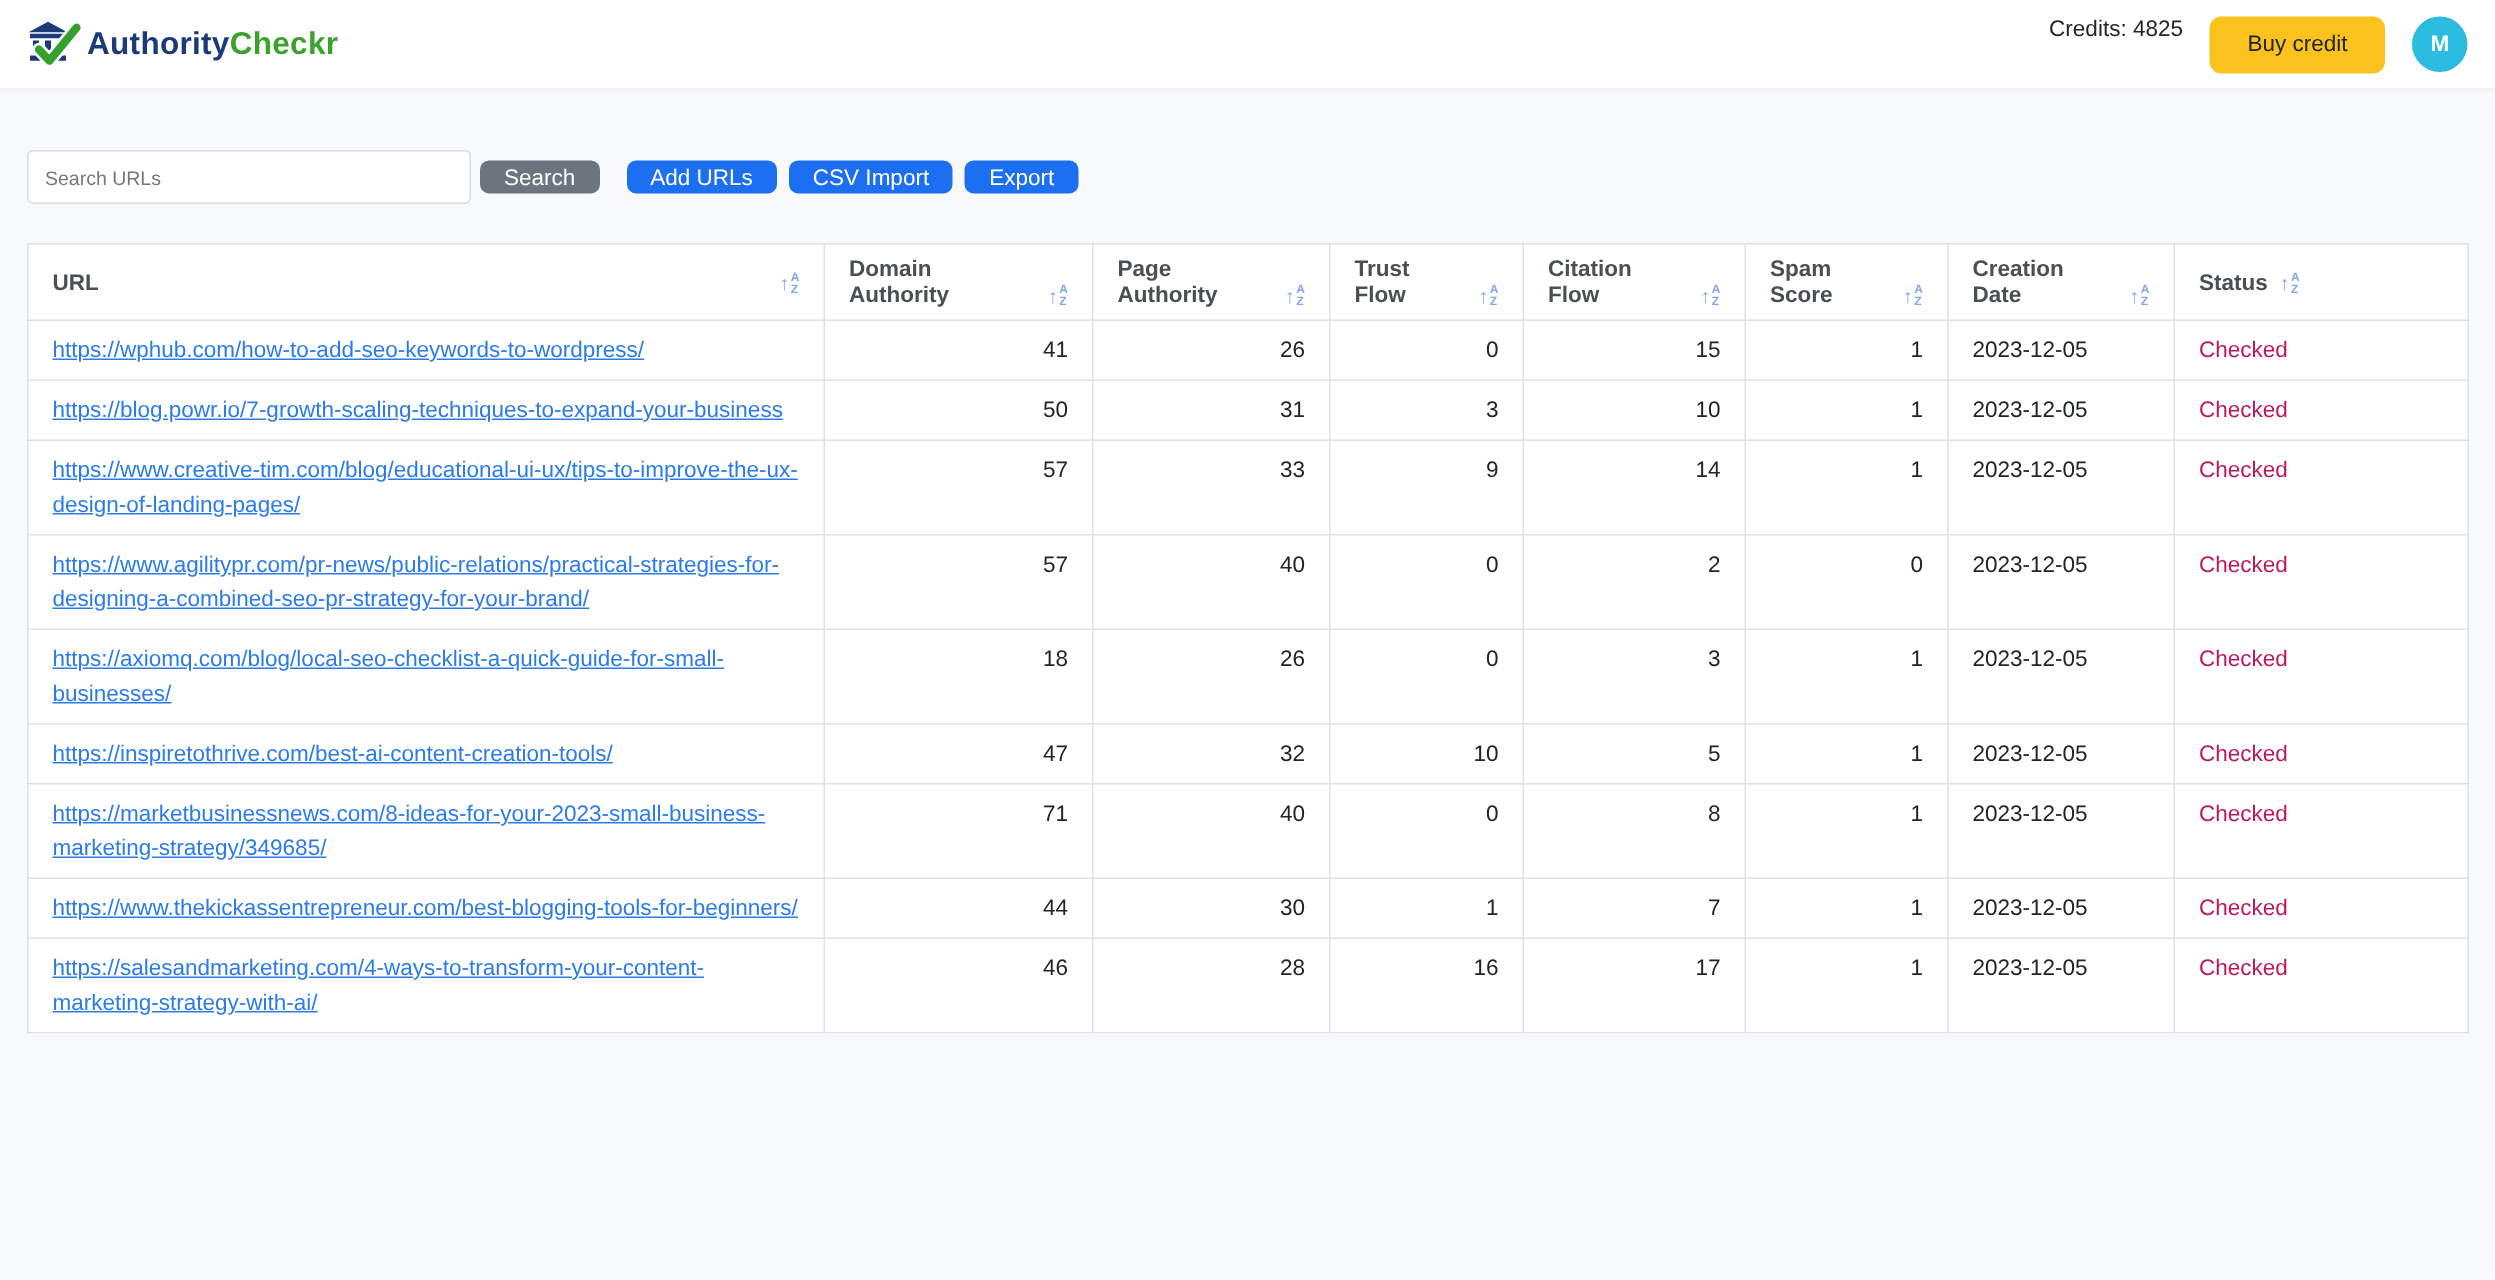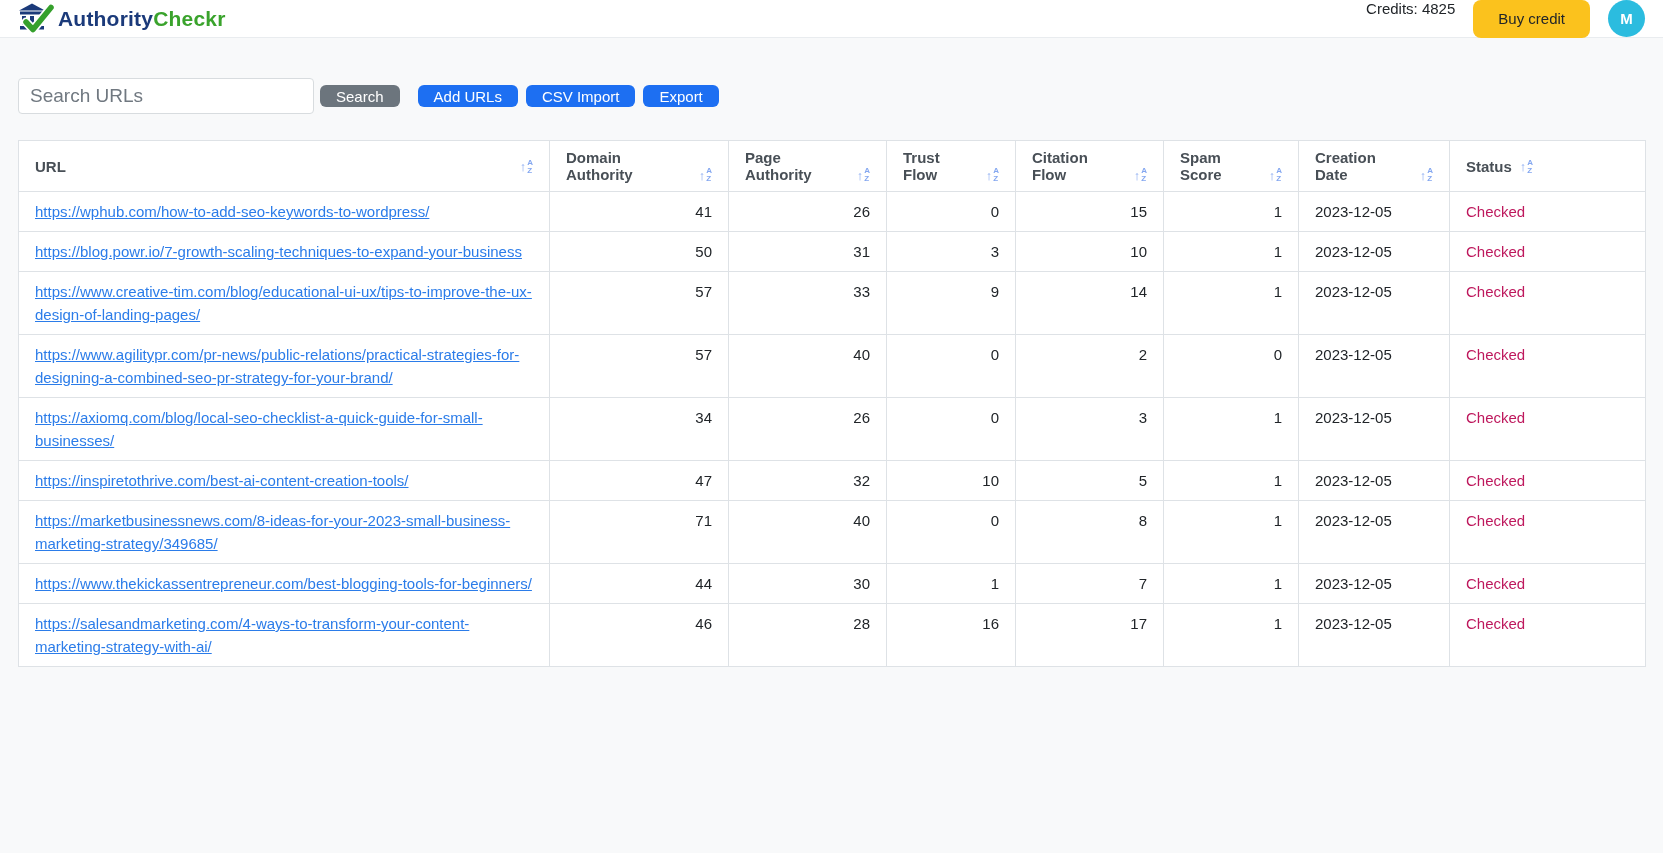--- a/index.html
+++ b/index.html
@@ -15,7 +15,7 @@
   
   .app-header {
     background: #fff;
-    height: 38px;
+    height: 60px;
     border-bottom: 1px solid #e9ecef;
     display: flex;
     align-items: center;

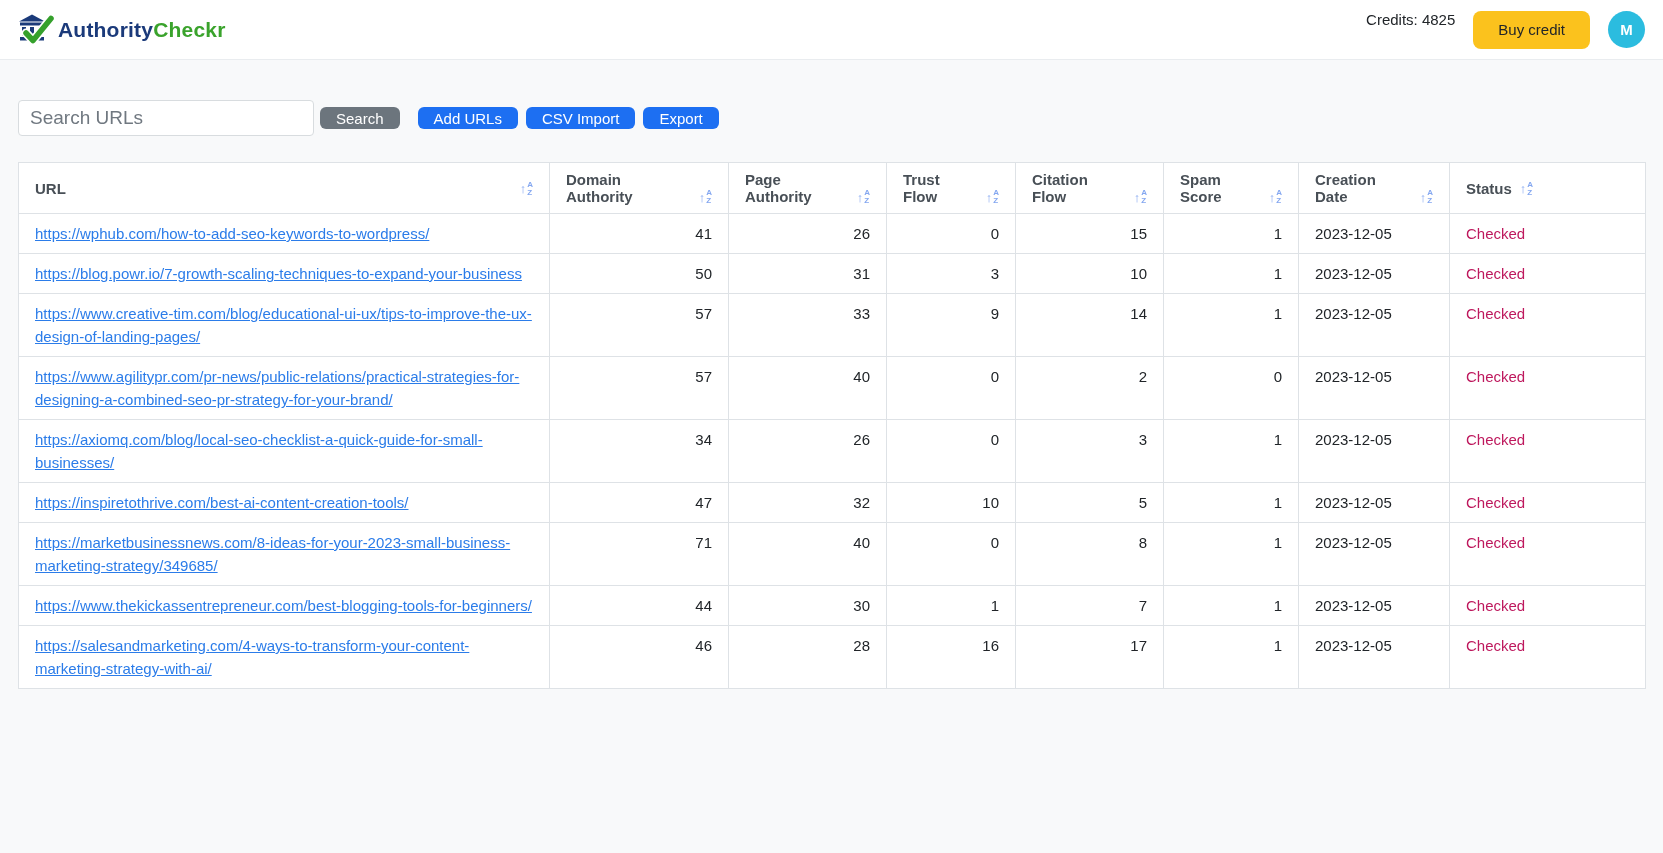--- a/index.html
+++ b/index.html
@@ -57,7 +57,7 @@
     width: 296px; height: 36px;
     border: 1px solid #d8dcdf; border-radius: 4px;
     padding: 0 11px;
-    font-size: 19px; font-family: inherit; color: #212529;
+    font-size: 13px; font-family: inherit; color: #212529;
     background: #fff;
     outline: none;
   }

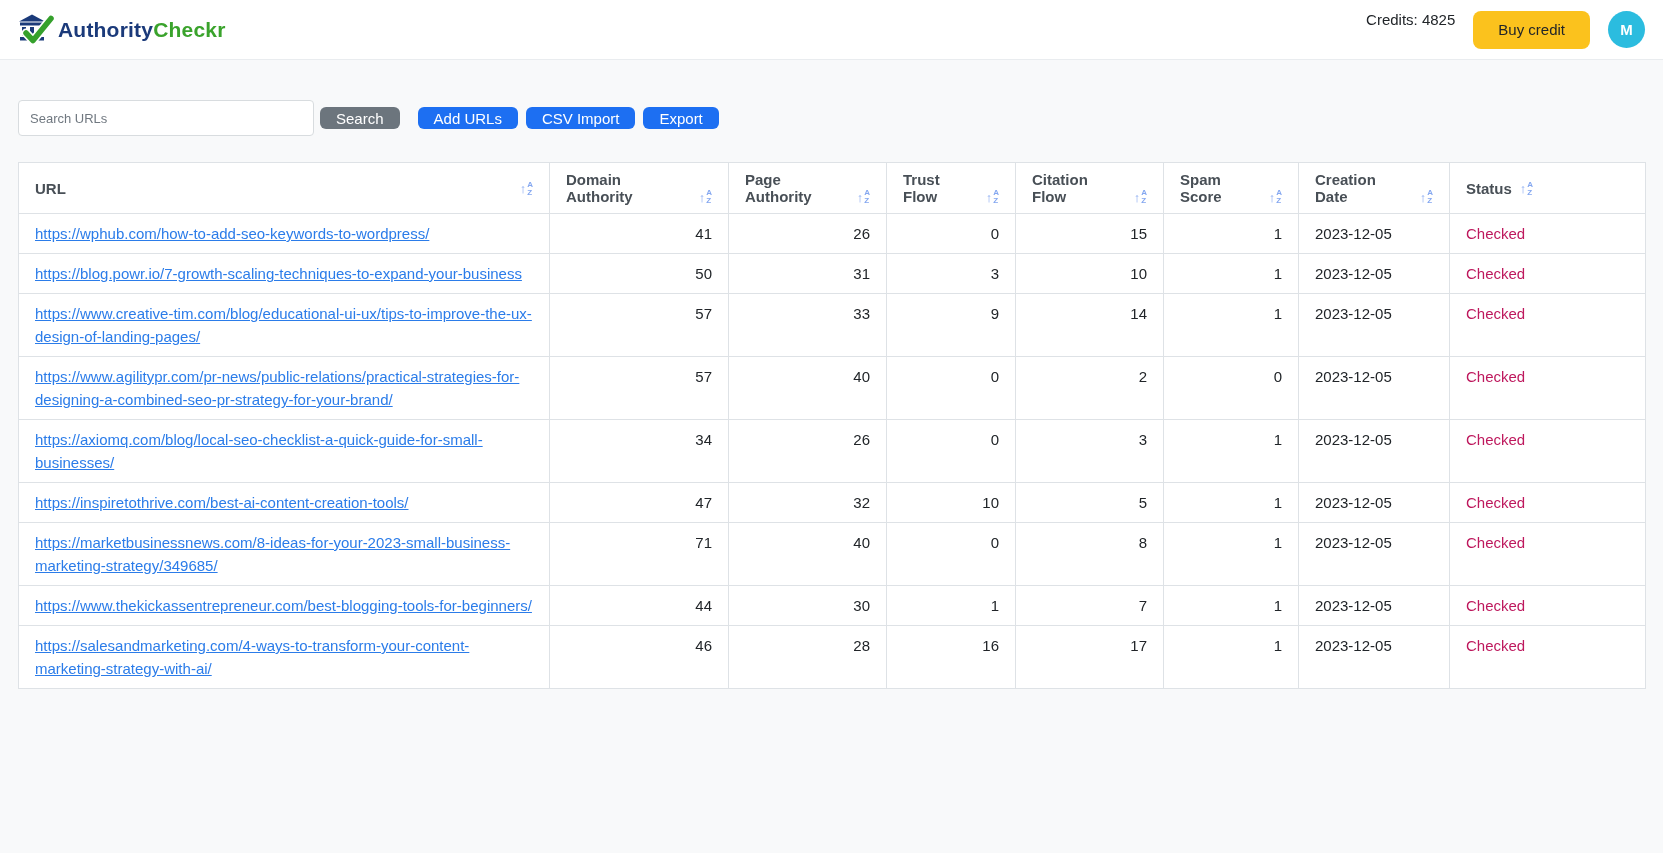--- a/index.html
+++ b/index.html
@@ -308,7 +308,7 @@
           </tr>
           <tr>
             <td class="c-url"><a class="url-link" href="#">https://axiomq.com/blog/local-seo-checklist-a-quick-guide-for-small-businesses/</a></td>
-            <td class="c-num">34</td>
+            <td class="c-num">18</td>
             <td class="c-num">26</td>
             <td class="c-num">0</td>
             <td class="c-num">3</td>

